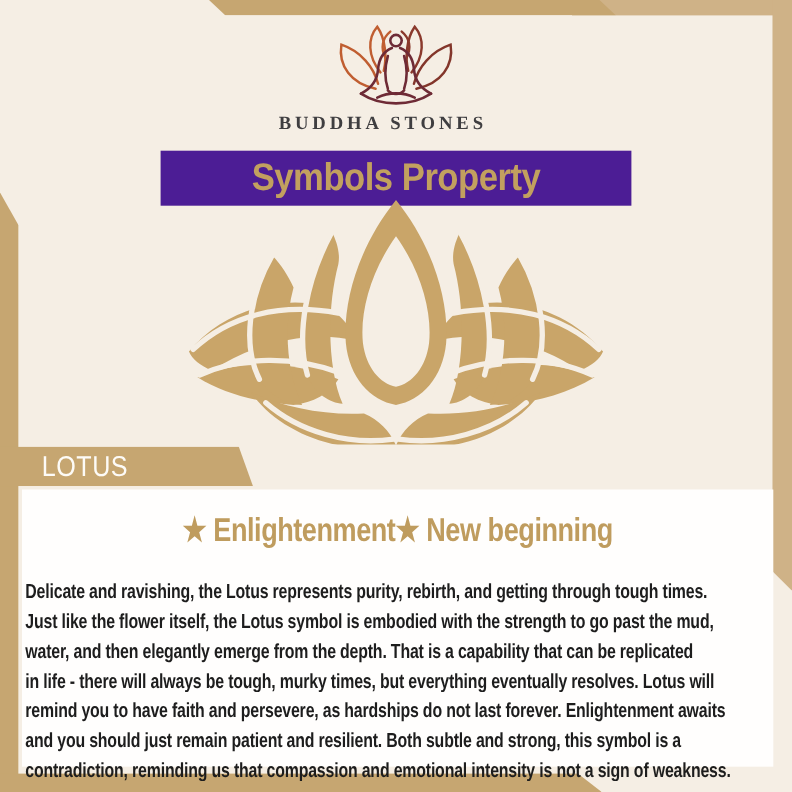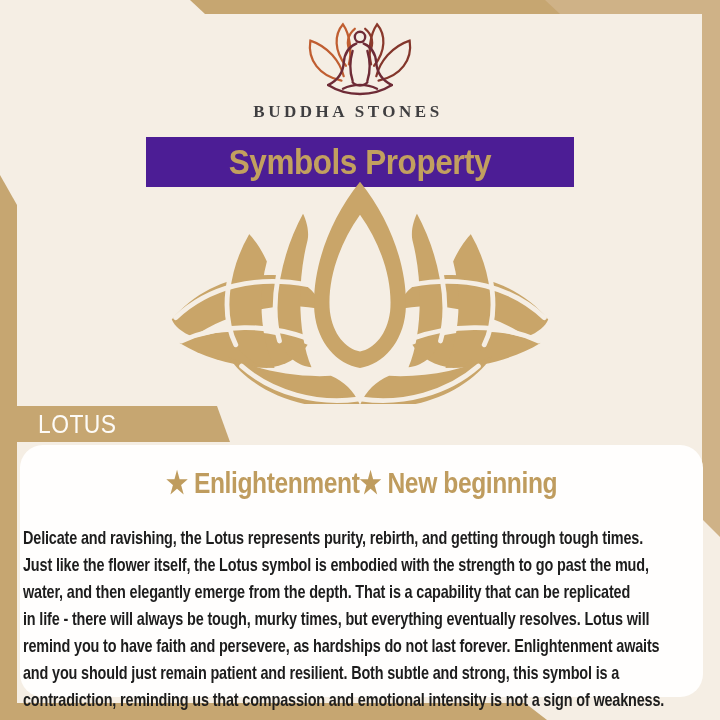--- a/index.html
+++ b/index.html
@@ -45,7 +45,7 @@
     transform:scaleX(0.88); transform-origin:0 50%; }
   
   .panel { position:absolute; left:20px; top:445px; width:683px; height:252px;
-    background:#FFFEFD;border-radius:23px; }
+    background:#FFFEFD; }
   .heading { margin-top:21px; height:34px; line-height:34px; text-align:center;
     font-weight:700; font-size:30px; color:#BF9C5E; letter-spacing:-0.5px;
     transform:scaleX(0.82); transform-origin:50% 50%; white-space:nowrap; }

